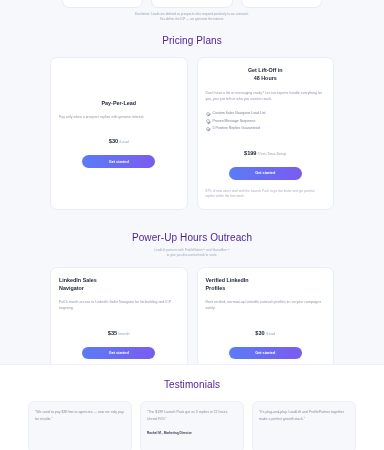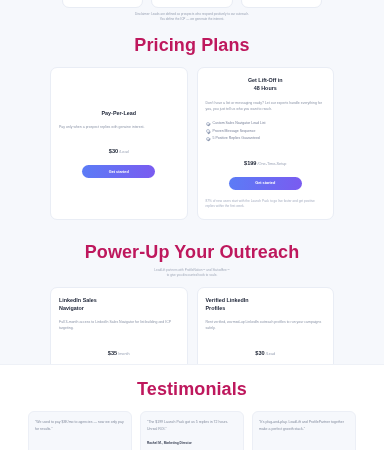--- a/index.html
+++ b/index.html
@@ -41,9 +41,9 @@
   
   .section-title {
     text-align: center;
-    font-size: 18px;
-    font-weight: 700;
-    color: #be185d;
+    font-size: 10px;
+    font-weight: 400;
+    color: #4c1d95;
     letter-spacing: 0.1px;
   }
   .section-sub {

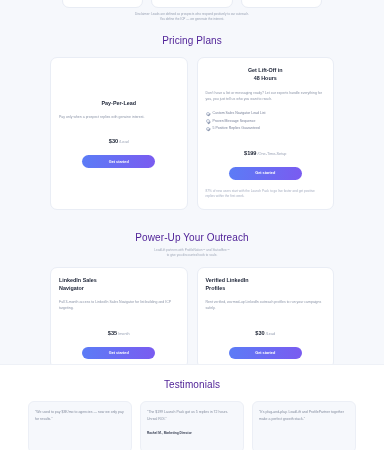--- a/index.html
+++ b/index.html
@@ -258,7 +258,7 @@
   </div>
 
   <div style="margin-top:22px;">
-    <div class="section-title">Power-Up Your Outreach</div>
+    <div class="section-title">Power-Up Hours Outreach</div>
     <div class="section-sub">
       <div>LeadLift partners with ProfileNation™ and StatusBee™</div>
       <div>to give you discounted tools to scale.</div>

